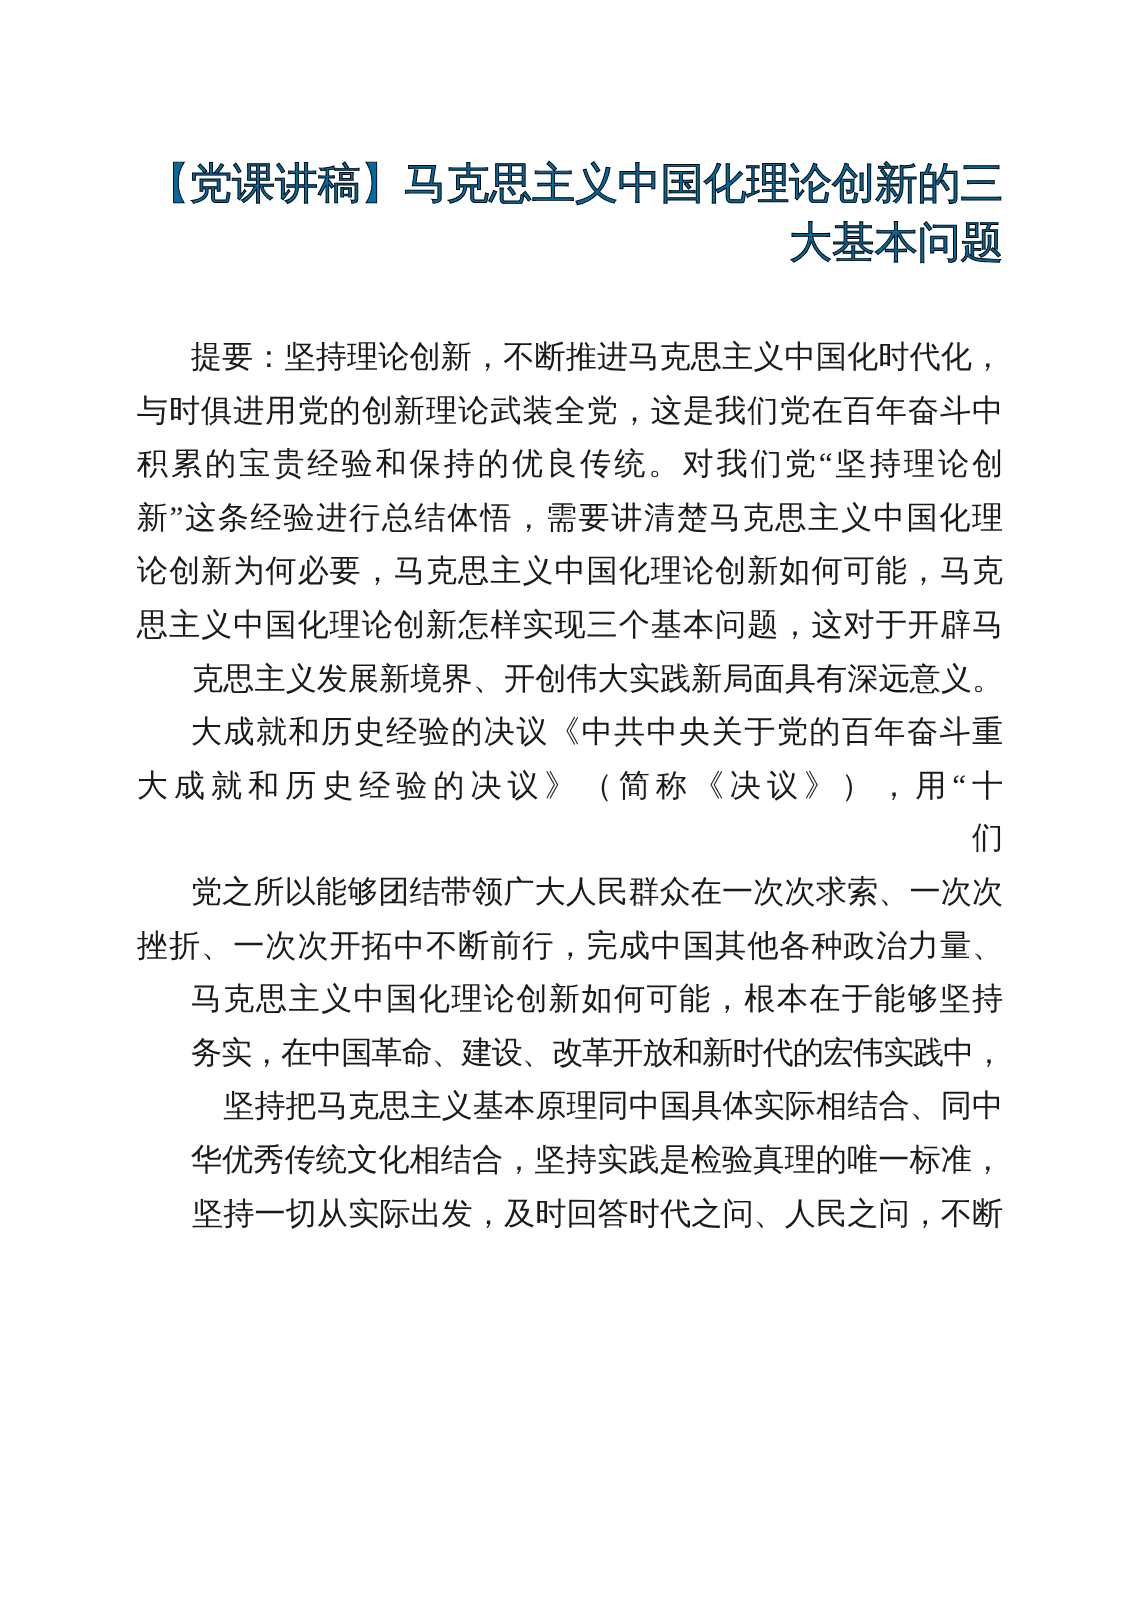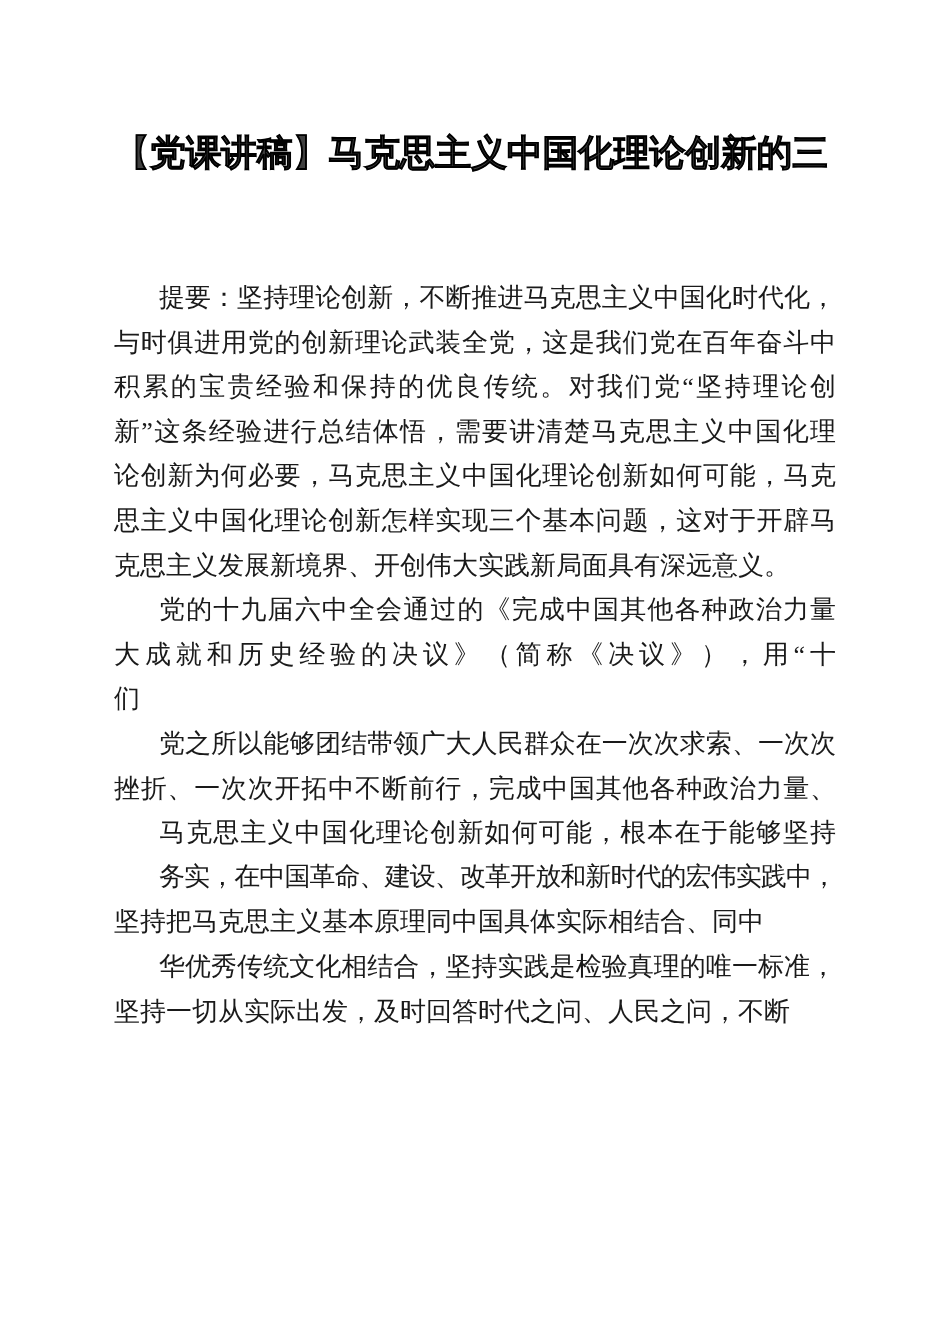--- a/index.html
+++ b/index.html
@@ -21,11 +21,11 @@
     top: 129px;
     width: 722px;
     margin: 0;
-    text-align: left;
+    text-align: right;
     font-size: 36px;
     line-height: 49px;
-    font-weight: bold;
-    color: #404040;
+    font-weight: normal;
+    color: #0369a1;
     -webkit-text-stroke: 0.8px #000000;
     letter-spacing: -0.3px;
   }

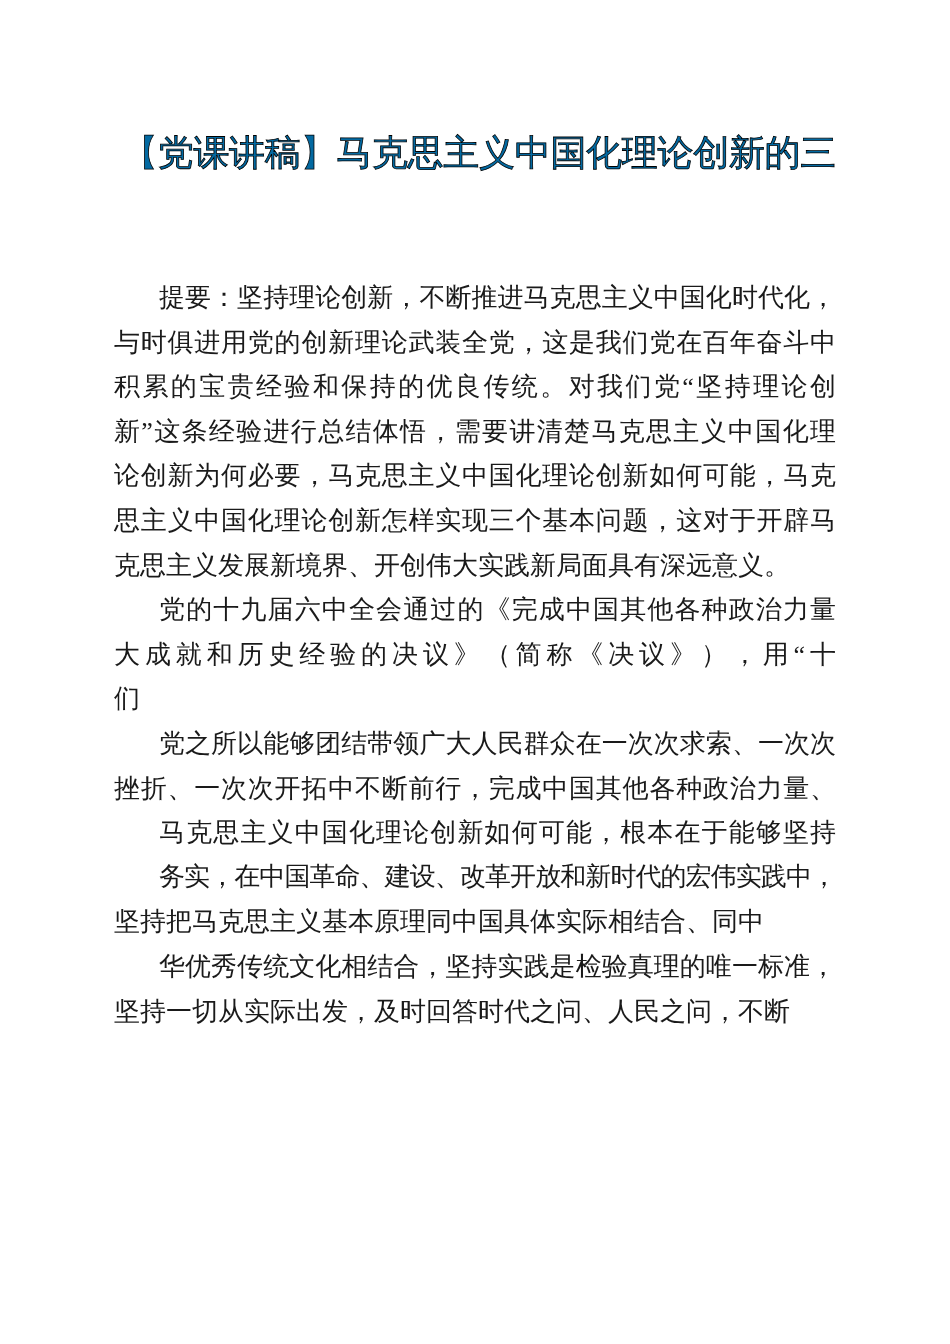--- a/index.html
+++ b/index.html
@@ -71,6 +71,7 @@
 
   <h1 class="doc-title">
     <span class="t-line">【党课讲稿】马克思主义中国化理论创新的三</span>
+    <span class="t-line">大基本问题</span>
   </h1>
 
   <div class="doc-body">

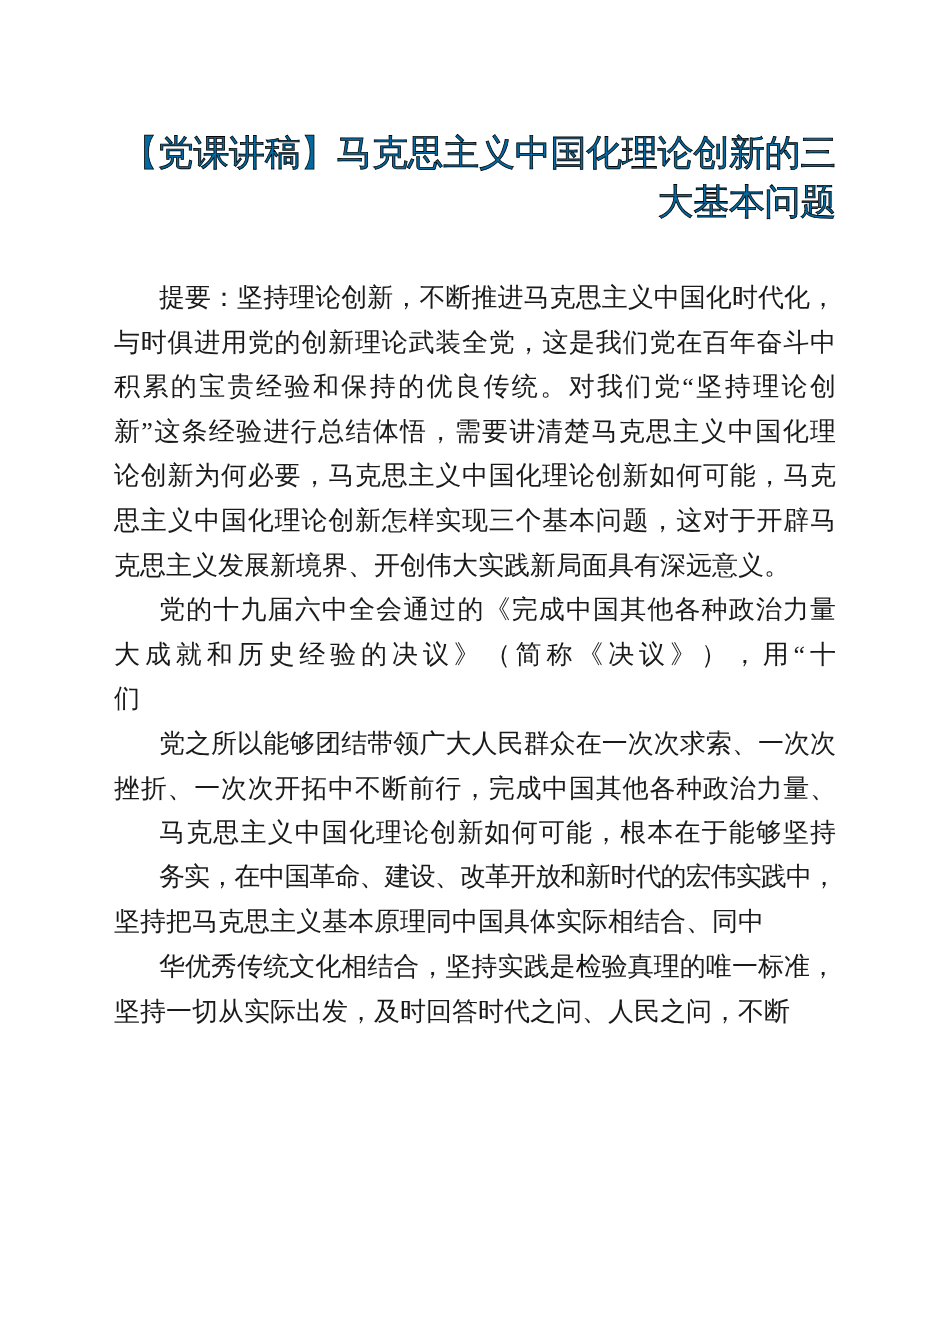--- a/index.html
+++ b/index.html
@@ -47,7 +47,7 @@
     box-sizing: border-box;
     height: 44.6px;
     overflow: visible;
-    text-align: left;
+    text-align: right;
     white-space: nowrap;
   }
   .line.full {

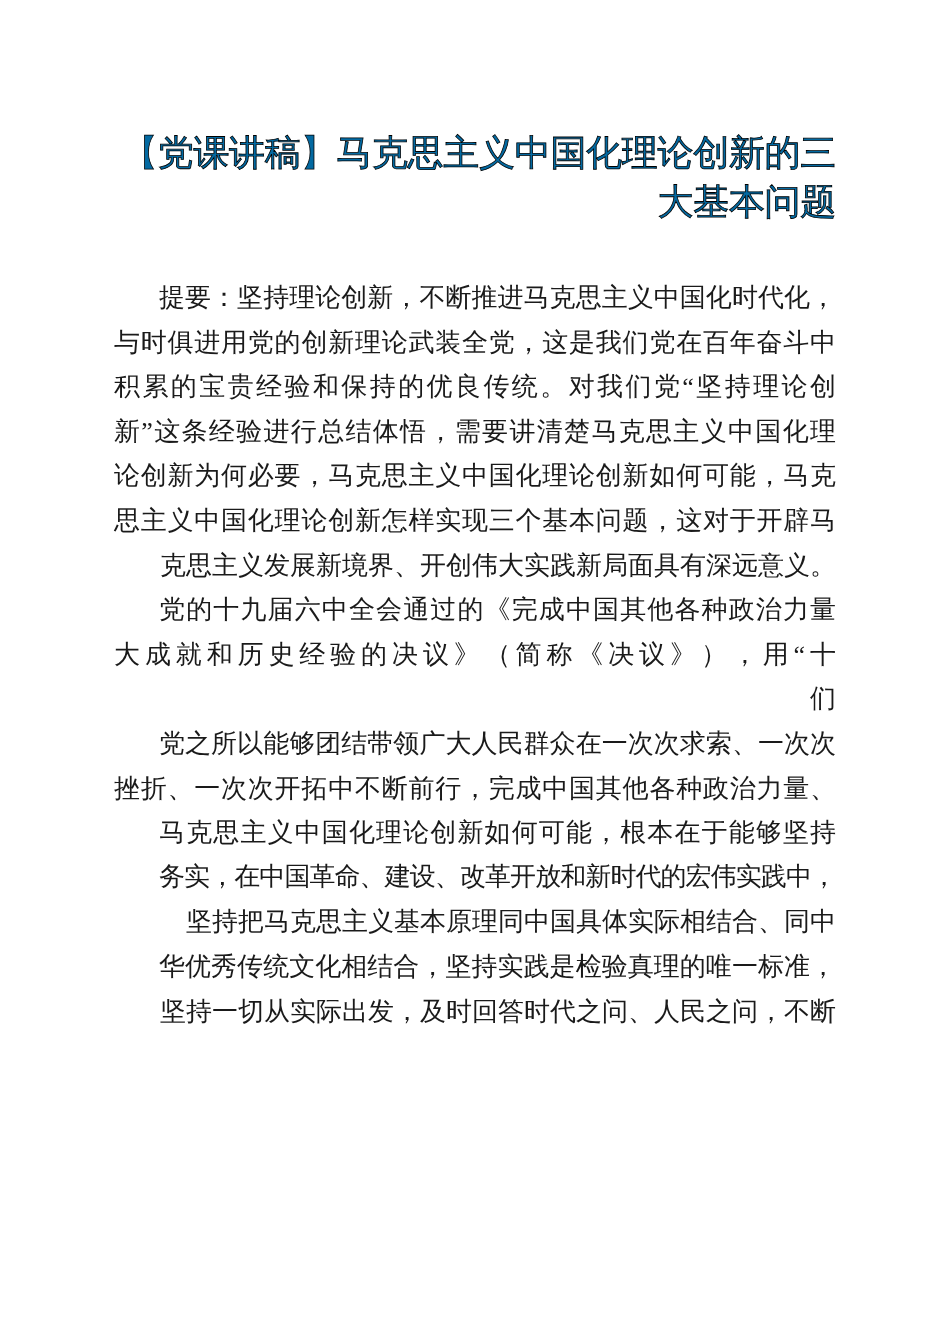--- a/index.html
+++ b/index.html
@@ -82,7 +82,7 @@
     <div class="line full">论创新为何必要，马克思主义中国化理论创新如何可能，马克</div>
     <div class="line full">思主义中国化理论创新怎样实现三个基本问题，这对于开辟马</div>
     <div class="line">克思主义发展新境界、开创伟大实践新局面具有深远意义。</div>
-    <div class="line indent full">党的十九届六中全会通过的《完成中国其他各种政治力量</div>
+    <div class="line indent full">大成就和历史经验的决议《中共中央关于党的百年奋斗重</div>
     <div class="line full">大成就和历史经验的决议》（简称《决议》），用“十</div>
     <div class="line">们</div>
     <div class="line indent full">党之所以能够团结带领广大人民群众在一次次求索、一次次</div>

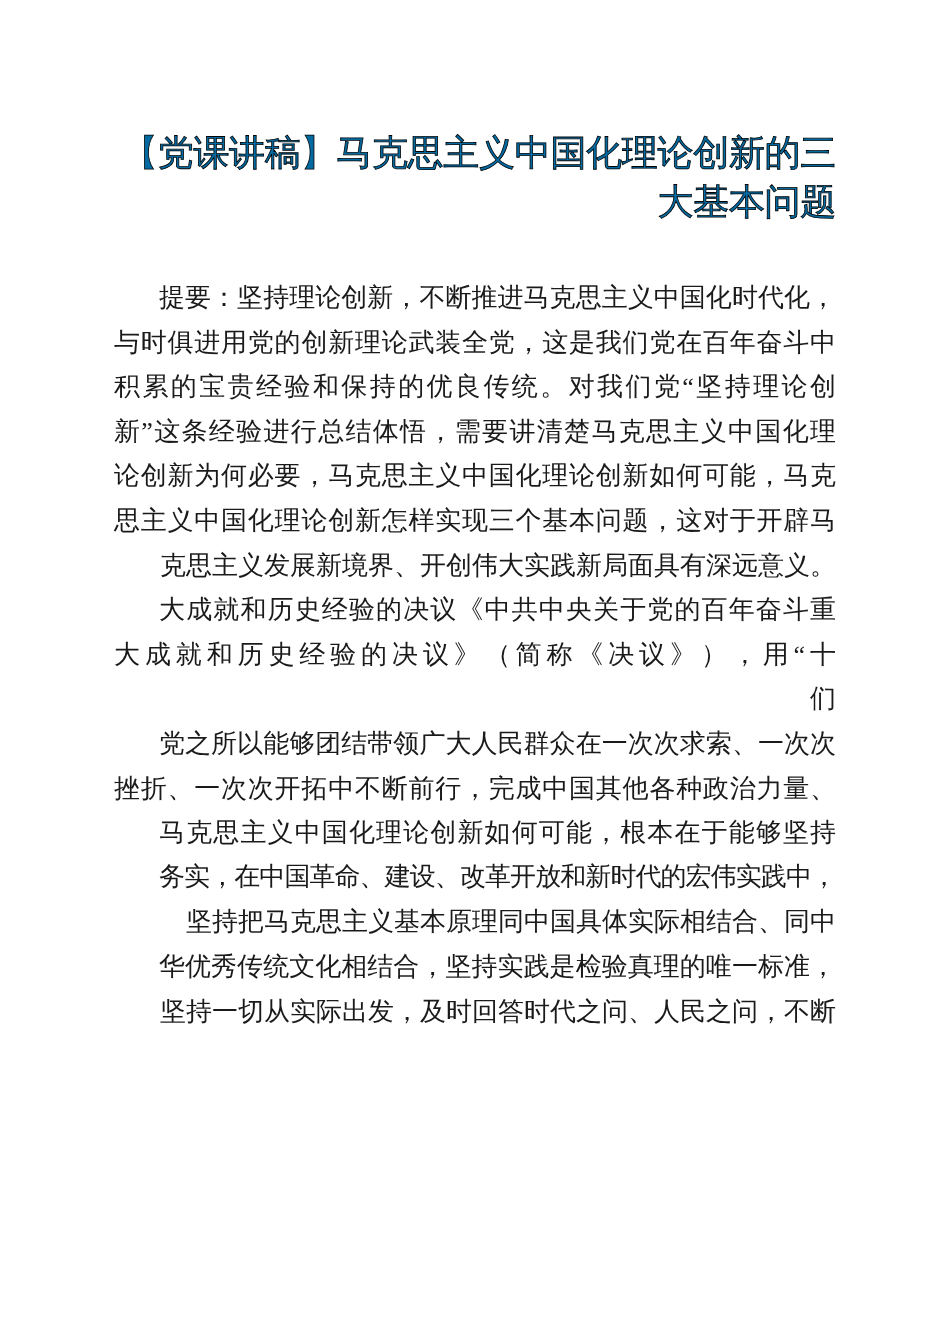--- a/index.html
+++ b/index.html
@@ -61,7 +61,6 @@
   }
   .line.tight {
     letter-spacing: -1px;
-    font-family: Liberation Mono, monospace;
   }
 </style>
 </head>

